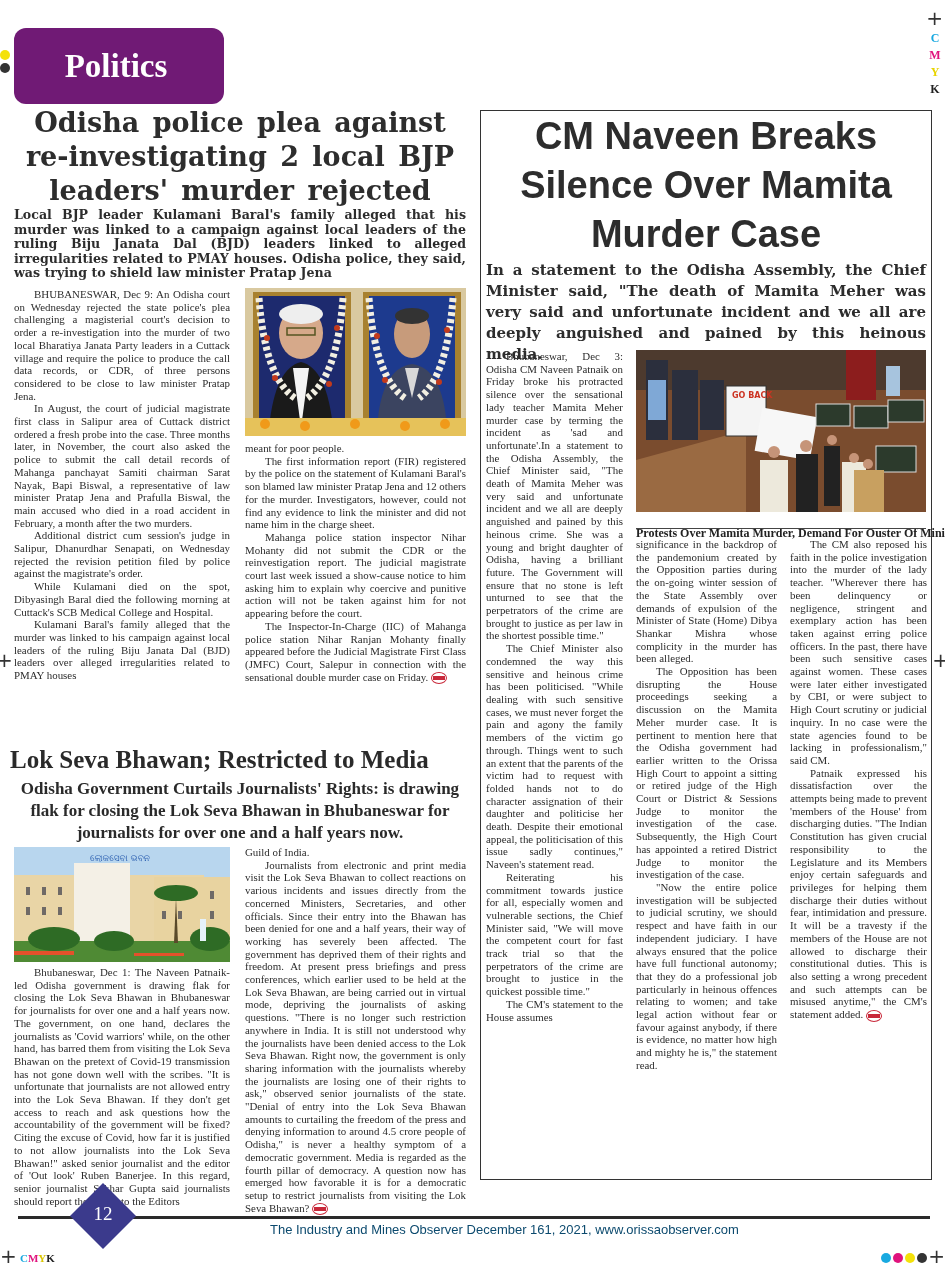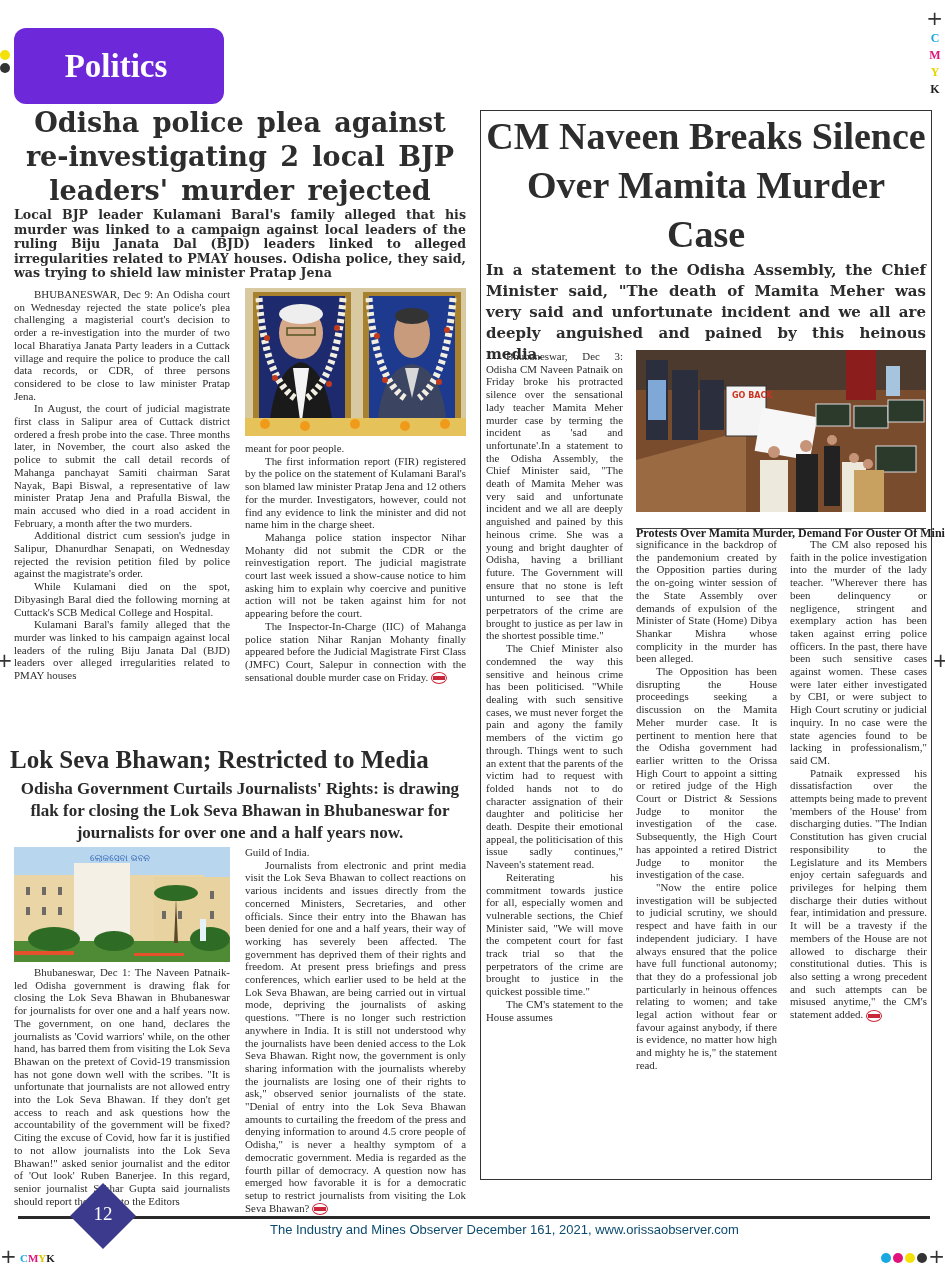--- a/index.html
+++ b/index.html
@@ -5,7 +5,7 @@
   html,body{margin:0;padding:0;background:#fff;}
   body{width:945px;height:1267px;position:relative;overflow:hidden;font-family:"Liberation Serif",serif;color:#2a2a2a;}
   .abs{position:absolute;}
-  .section-tag{left:14px;top:28px;width:210px;height:76px;background:#6d28d9;border-radius:12px;color:#fff;font-family:"Liberation Serif",serif;font-weight:bold;font-size:33px;display:flex;align-items:center;justify-content:center;box-sizing:border-box;padding-right:6px;}
+  .section-tag{left:14px;top:28px;width:210px;height:76px;background:#701a75;border-radius:12px;color:#fff;font-family:"Liberation Serif",serif;font-weight:bold;font-size:33px;display:flex;align-items:center;justify-content:center;box-sizing:border-box;padding-right:6px;}
   .reg-dot{width:10px;height:10px;border-radius:50%;}
   .cmyk-v{right:3px;top:30px;font-family:"Liberation Serif",serif;font-weight:bold;font-size:12px;line-height:17px;text-align:center;width:14px;}
   .cross{font-family:"DejaVu Sans",sans-serif;font-size:20px;color:#333;line-height:1;}

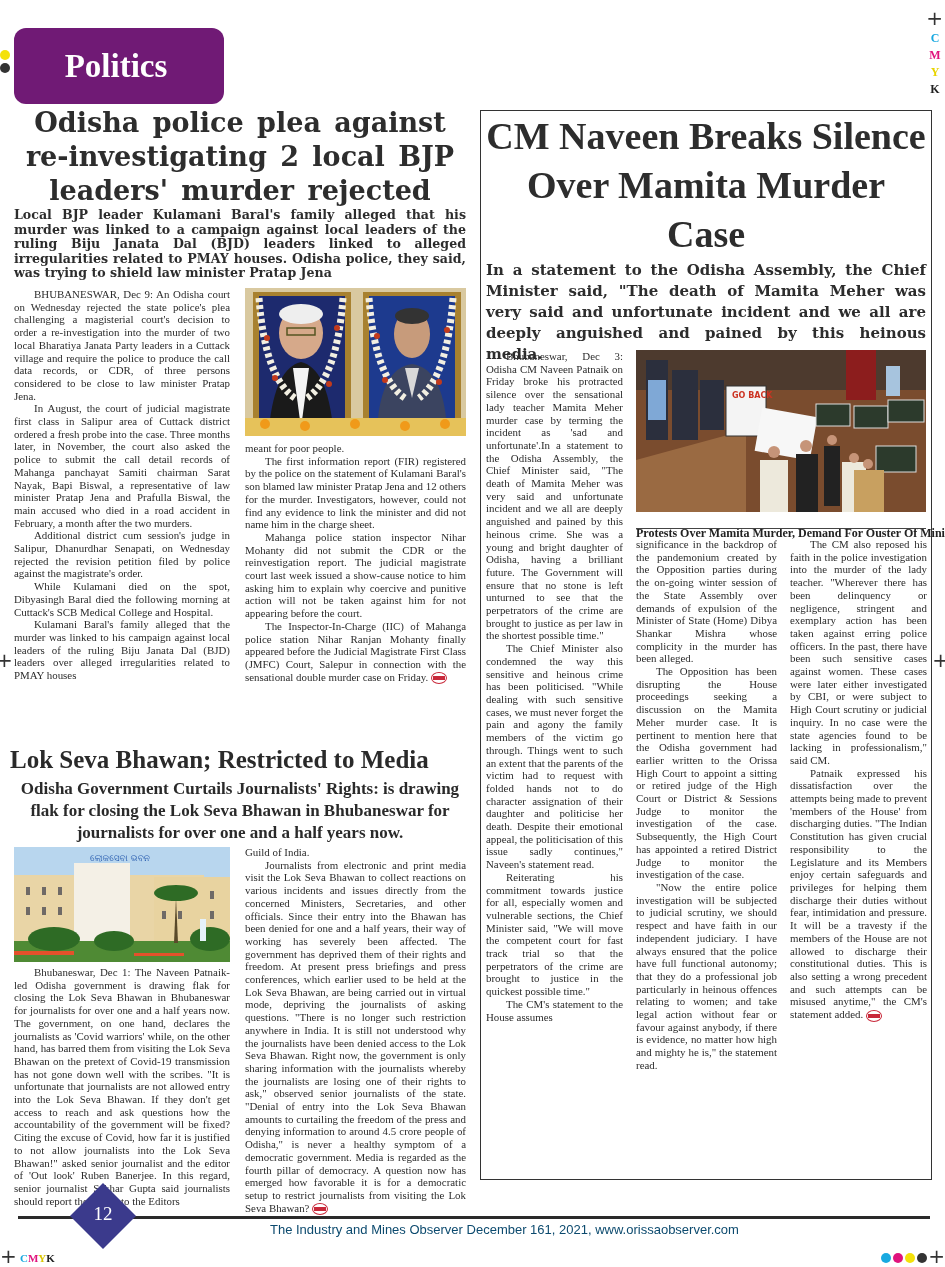--- a/index.html
+++ b/index.html
@@ -16,7 +16,7 @@
   .col p.noind{text-indent:0;}
   .photo{overflow:hidden;}
   .box{left:480px;top:110px;width:452px;height:1070px;border:1.5px solid #333;box-sizing:border-box;}
-  .h1b{left:484px;top:112px;width:444px;font-family:Liberation Serif, serif;font-weight:bold;font-size:38px;line-height:49px;text-align:center;color:#2d2d2d;}
+  .h1b{left:484px;top:112px;width:444px;font-family:Liberation Sans, sans-serif;font-weight:bold;font-size:38px;line-height:49px;text-align:center;color:#2d2d2d;}
   .deck2{left:486px;top:260px;width:440px;font-family:"DejaVu Serif",serif;font-weight:bold;font-size:15px;line-height:21px;color:#2d2d2d;text-align:justify;}
   .caption{left:636px;top:526px;width:290px;font-weight:bold;font-size:12px;color:#222;white-space:nowrap;}
   .h2{left:10px;top:746px;width:460px;font-weight:bold;font-size:25px;text-align:left;color:#2a2a2a;}

